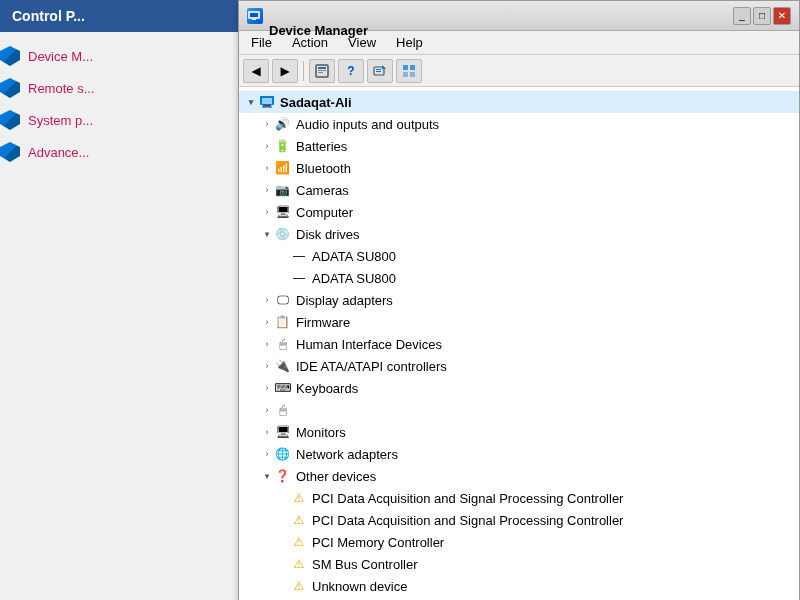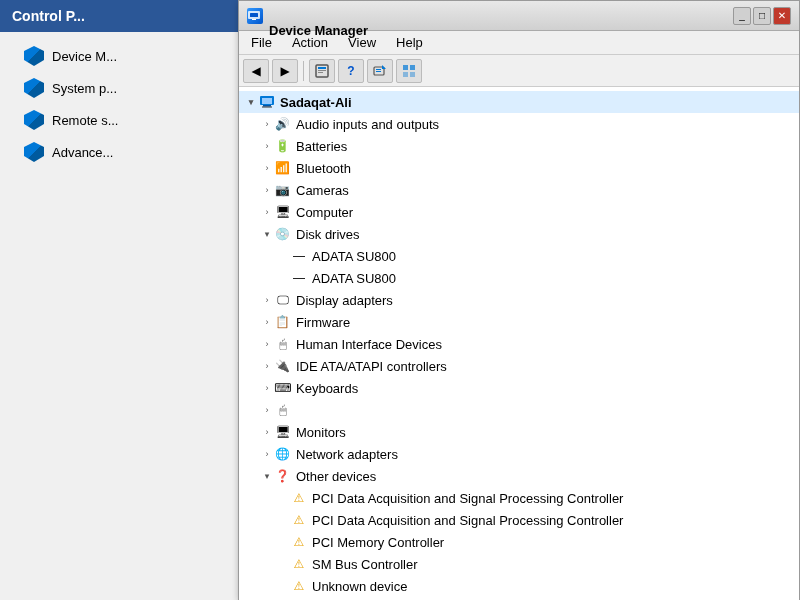--- a/index.html
+++ b/index.html
@@ -39,9 +39,9 @@
     .bg-panel-item {
       display: flex;
       align-items: center;
-      padding: 6px 24px;
+      padding: 6px 0;
       gap: 8px;
-      color: #000000;
+      color: #be185d;
       font-size: 13px;
     }
 

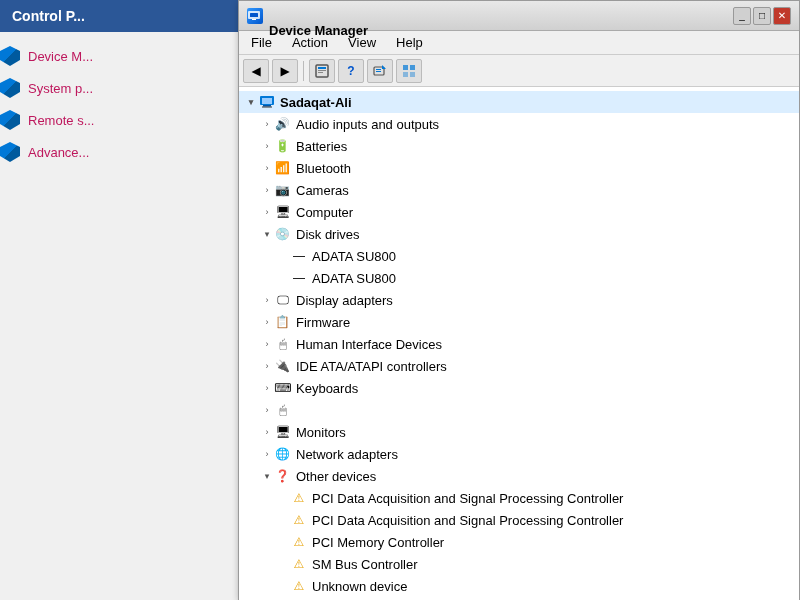--- a/index.html
+++ b/index.html
@@ -226,11 +226,11 @@
       </div>
       <div class="bg-panel-item">
         <div class="shield-icon"></div>
-        <span>System p...</span>
+        <span>Remote s...</span>
       </div>
       <div class="bg-panel-item">
         <div class="shield-icon"></div>
-        <span>Remote s...</span>
+        <span>System p...</span>
       </div>
       <div class="bg-panel-item">
         <div class="shield-icon"></div>

